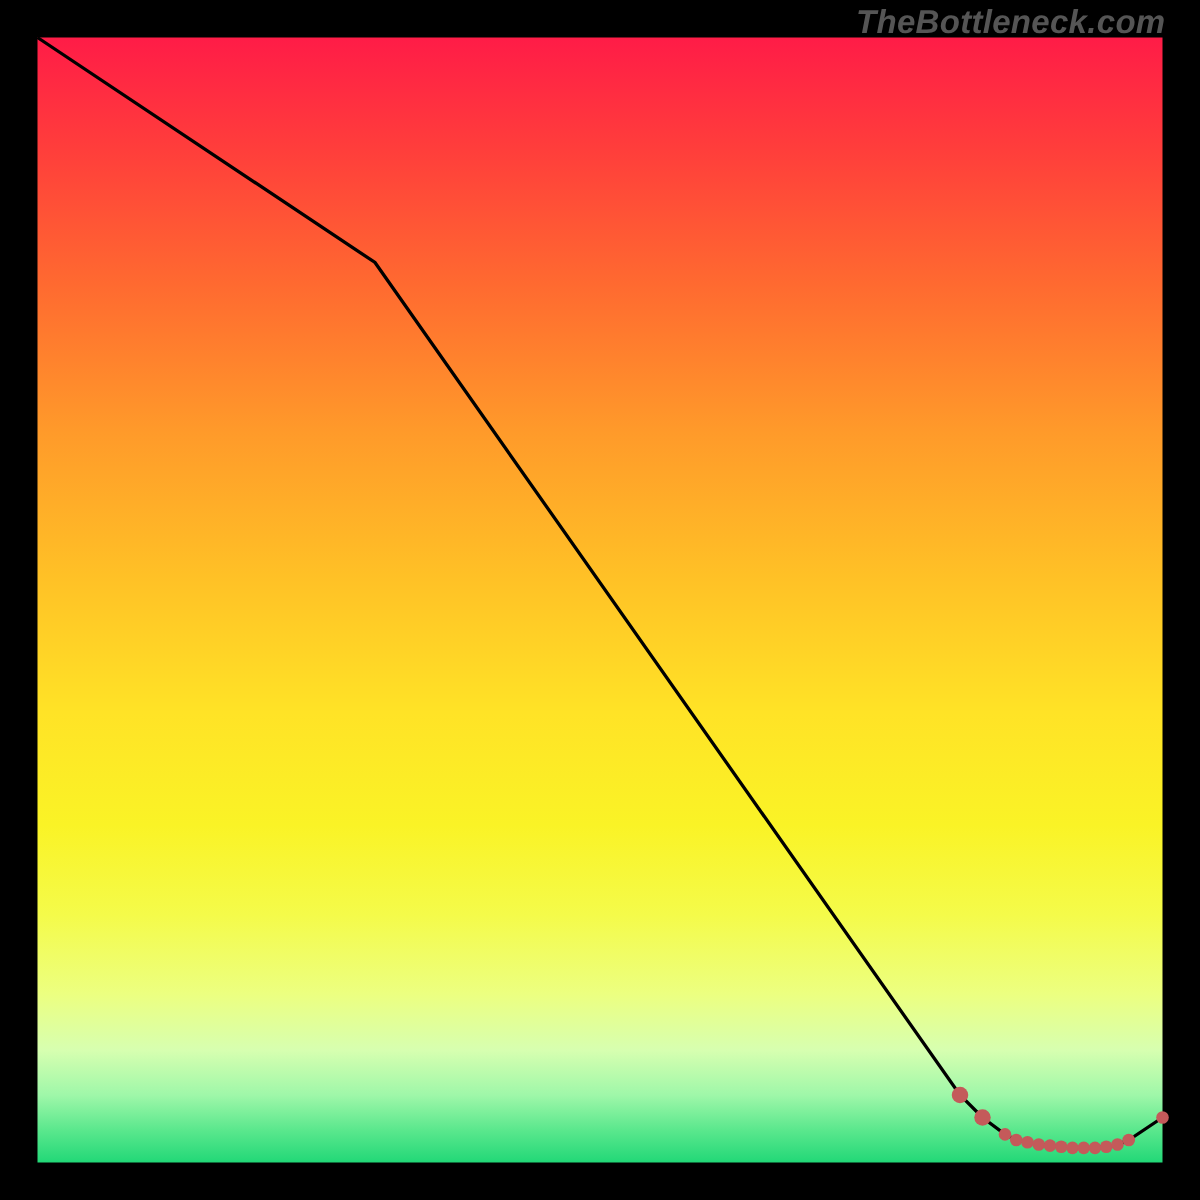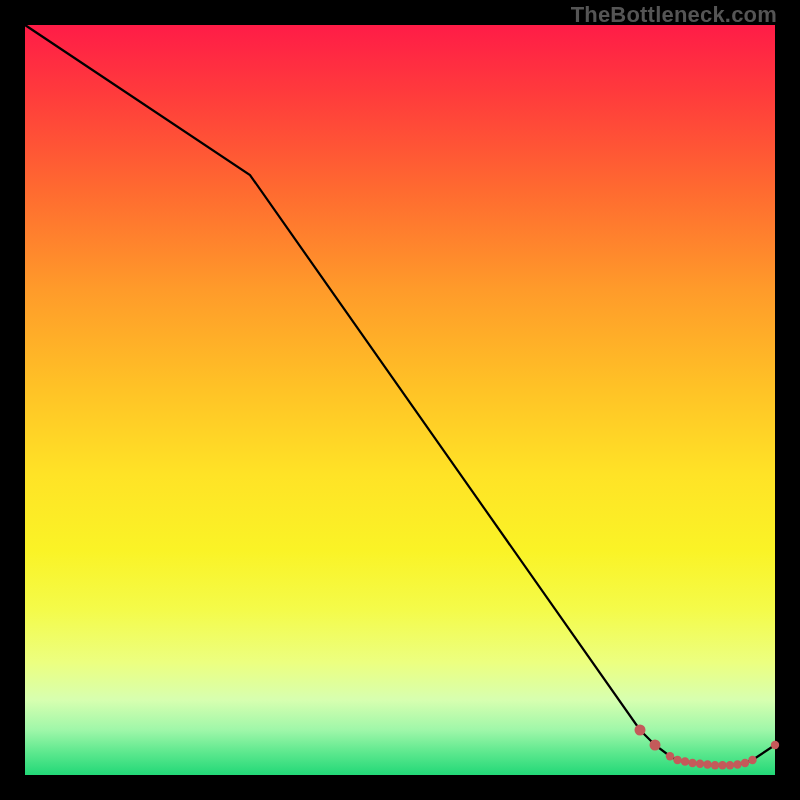--- a/index.html
+++ b/index.html
@@ -15,6 +15,7 @@
     position: relative;
     width: 787px;
     height: 800px;
+    font-style: italic;
   }
   .plot-area {
     position: absolute;

